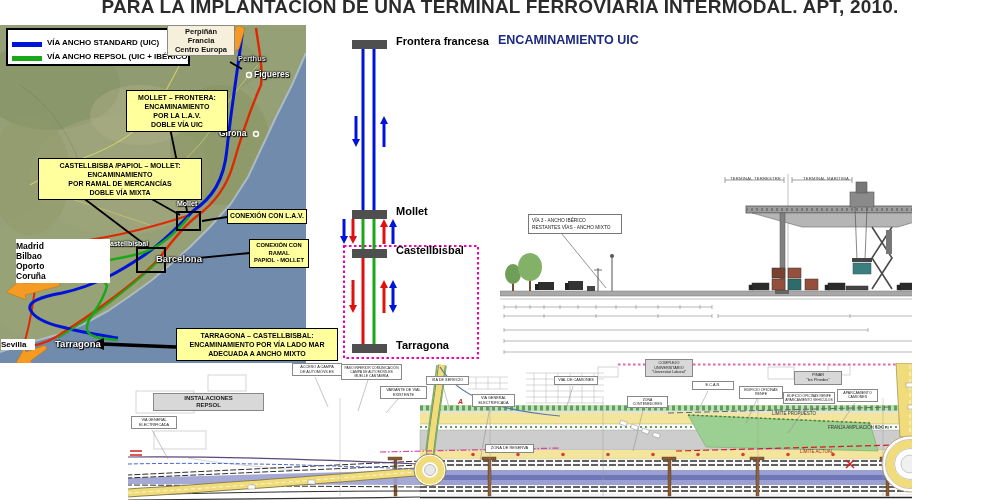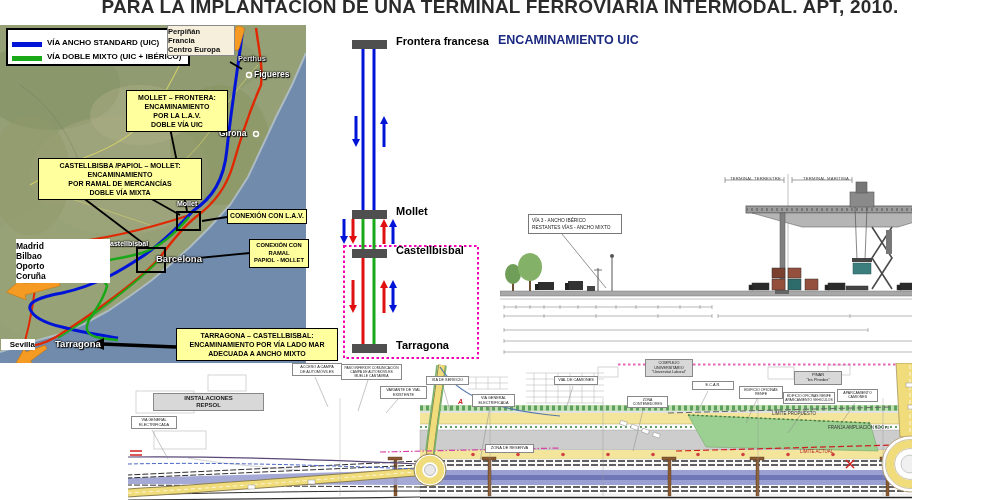--- a/index.html
+++ b/index.html
@@ -10,7 +10,7 @@
   .navy{color:#1b2a80;font-weight:bold;font-size:12.5px;white-space:nowrap;}
   .ybox{position:absolute;background:#ffff9e;border:1.6px solid #000;text-align:center;
         font-weight:bold;color:#000;line-height:1.3;padding:2px 1px;}
-  .wbox{position:absolute;background:#f5efdc;border:1px solid #8a8a8a;text-align:left;
+  .wbox{position:absolute;background:#f5efdc;border:1px solid #8a8a8a;text-align:center;
         font-weight:bold;color:#111;line-height:1.2;}
   .mplace{position:absolute;color:#fff;font-weight:bold;white-space:nowrap;
           text-shadow:0 0 2px #000,0 0 2px #000,1px 1px 1px #000;}

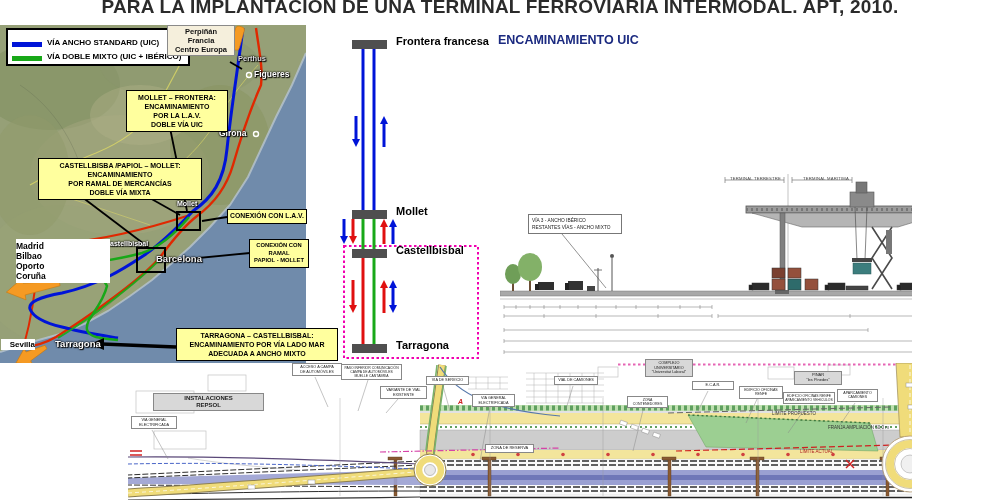--- a/index.html
+++ b/index.html
@@ -84,7 +84,7 @@
       </div>
       <div class="lrow">
         <div class="lswatch" style="background:#18a818"></div>
-        <div class="llab">VÍA DOBLE MIXTO (UIC + IBÉRICO)</div>
+        <div class="llab">VÍA ANCHO REPSOL (UIC + IBÉRICO)</div>
       </div>
     </div>
 

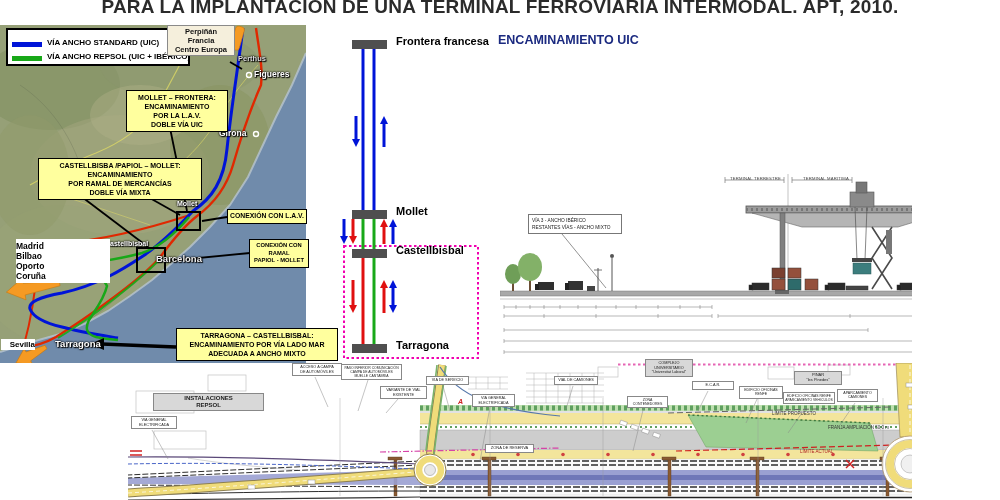--- a/index.html
+++ b/index.html
@@ -101,7 +101,7 @@
     <div class="mplace" style="left:105px;top:215px;font-size:7px;">Castellbisbal</div>
     <div class="mplace" style="left:156px;top:228px;font-size:9.5px;color:#eee;">Barcelona</div>
     <div class="mplace" style="left:55px;top:313px;font-size:9.5px;">Tarragona</div>
-    <div class="abs" style="left:1px;top:314px;width:34px;background:#fff;text-align:right;font-weight:bold;font-size:8px;padding:1px 0;">Sevilla</div>
+    <div class="abs" style="left:1px;top:314px;width:34px;background:#fff;text-align:left;font-weight:bold;font-size:8px;padding:1px 0;">Sevilla</div>
     <div class="abs" style="left:16px;top:214px;width:94px;background:#fff;text-align:left;font-weight:bold;font-size:8.5px;line-height:1.18;padding:2px 0;">
       <div>Madrid</div>
       <div>Bilbao</div>

